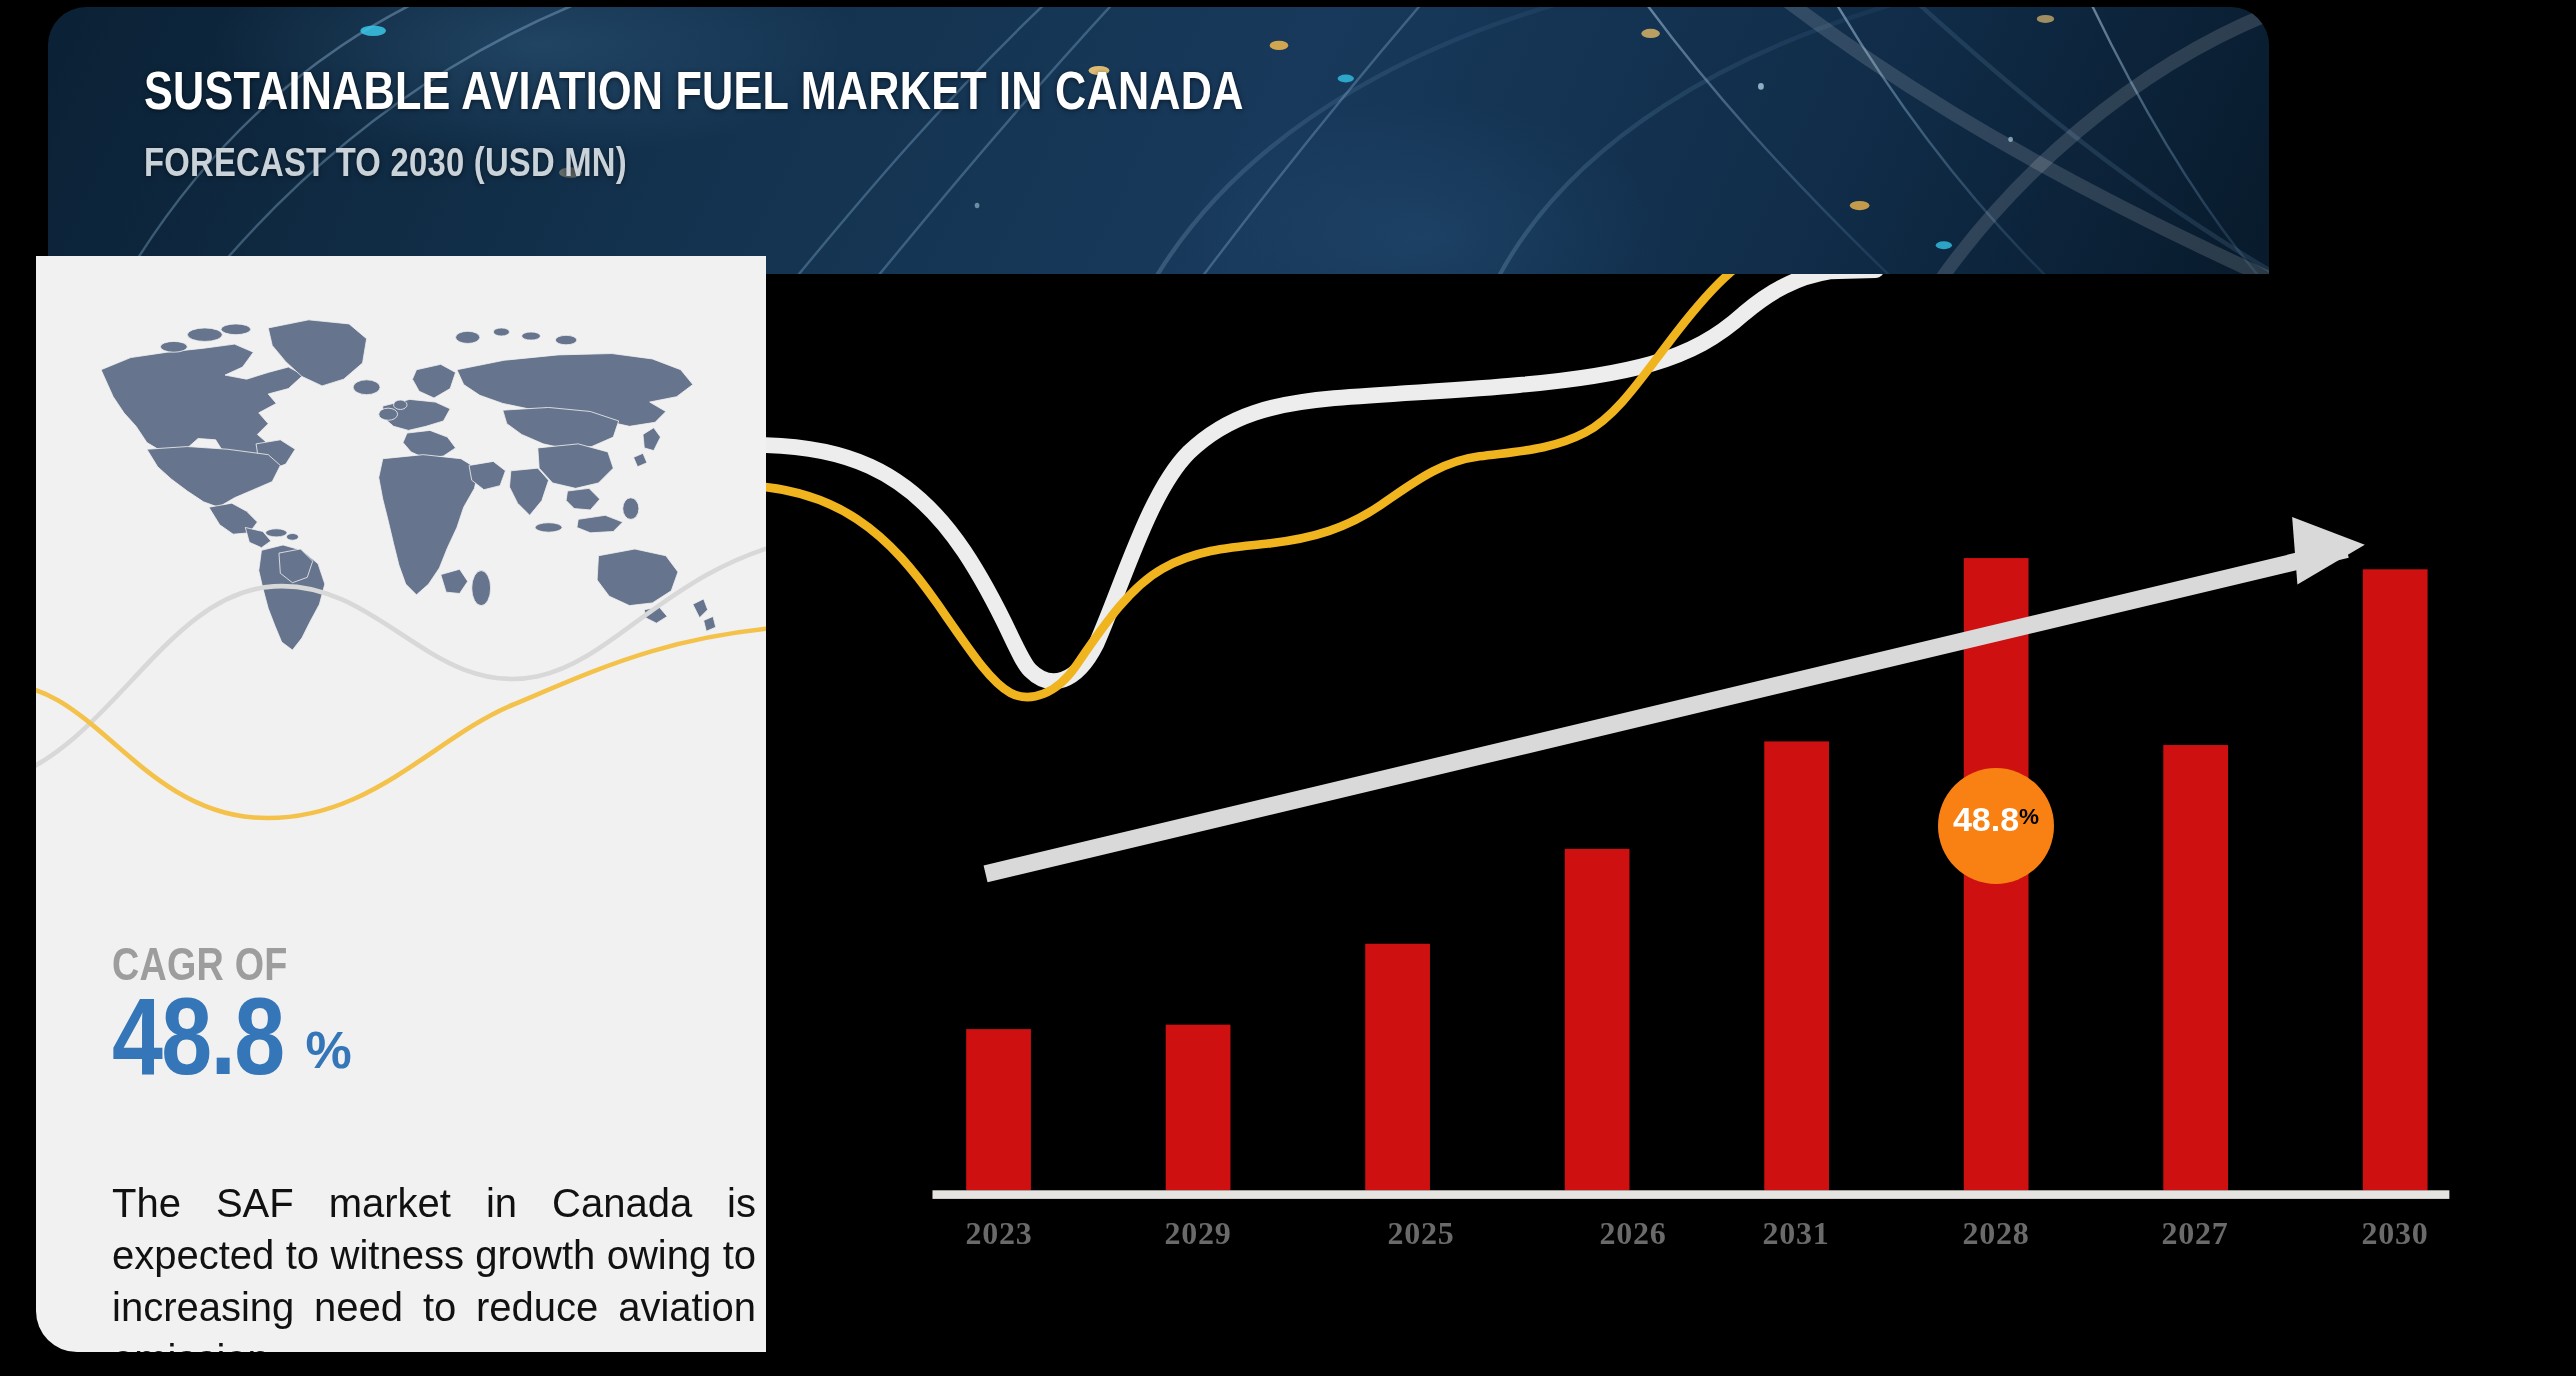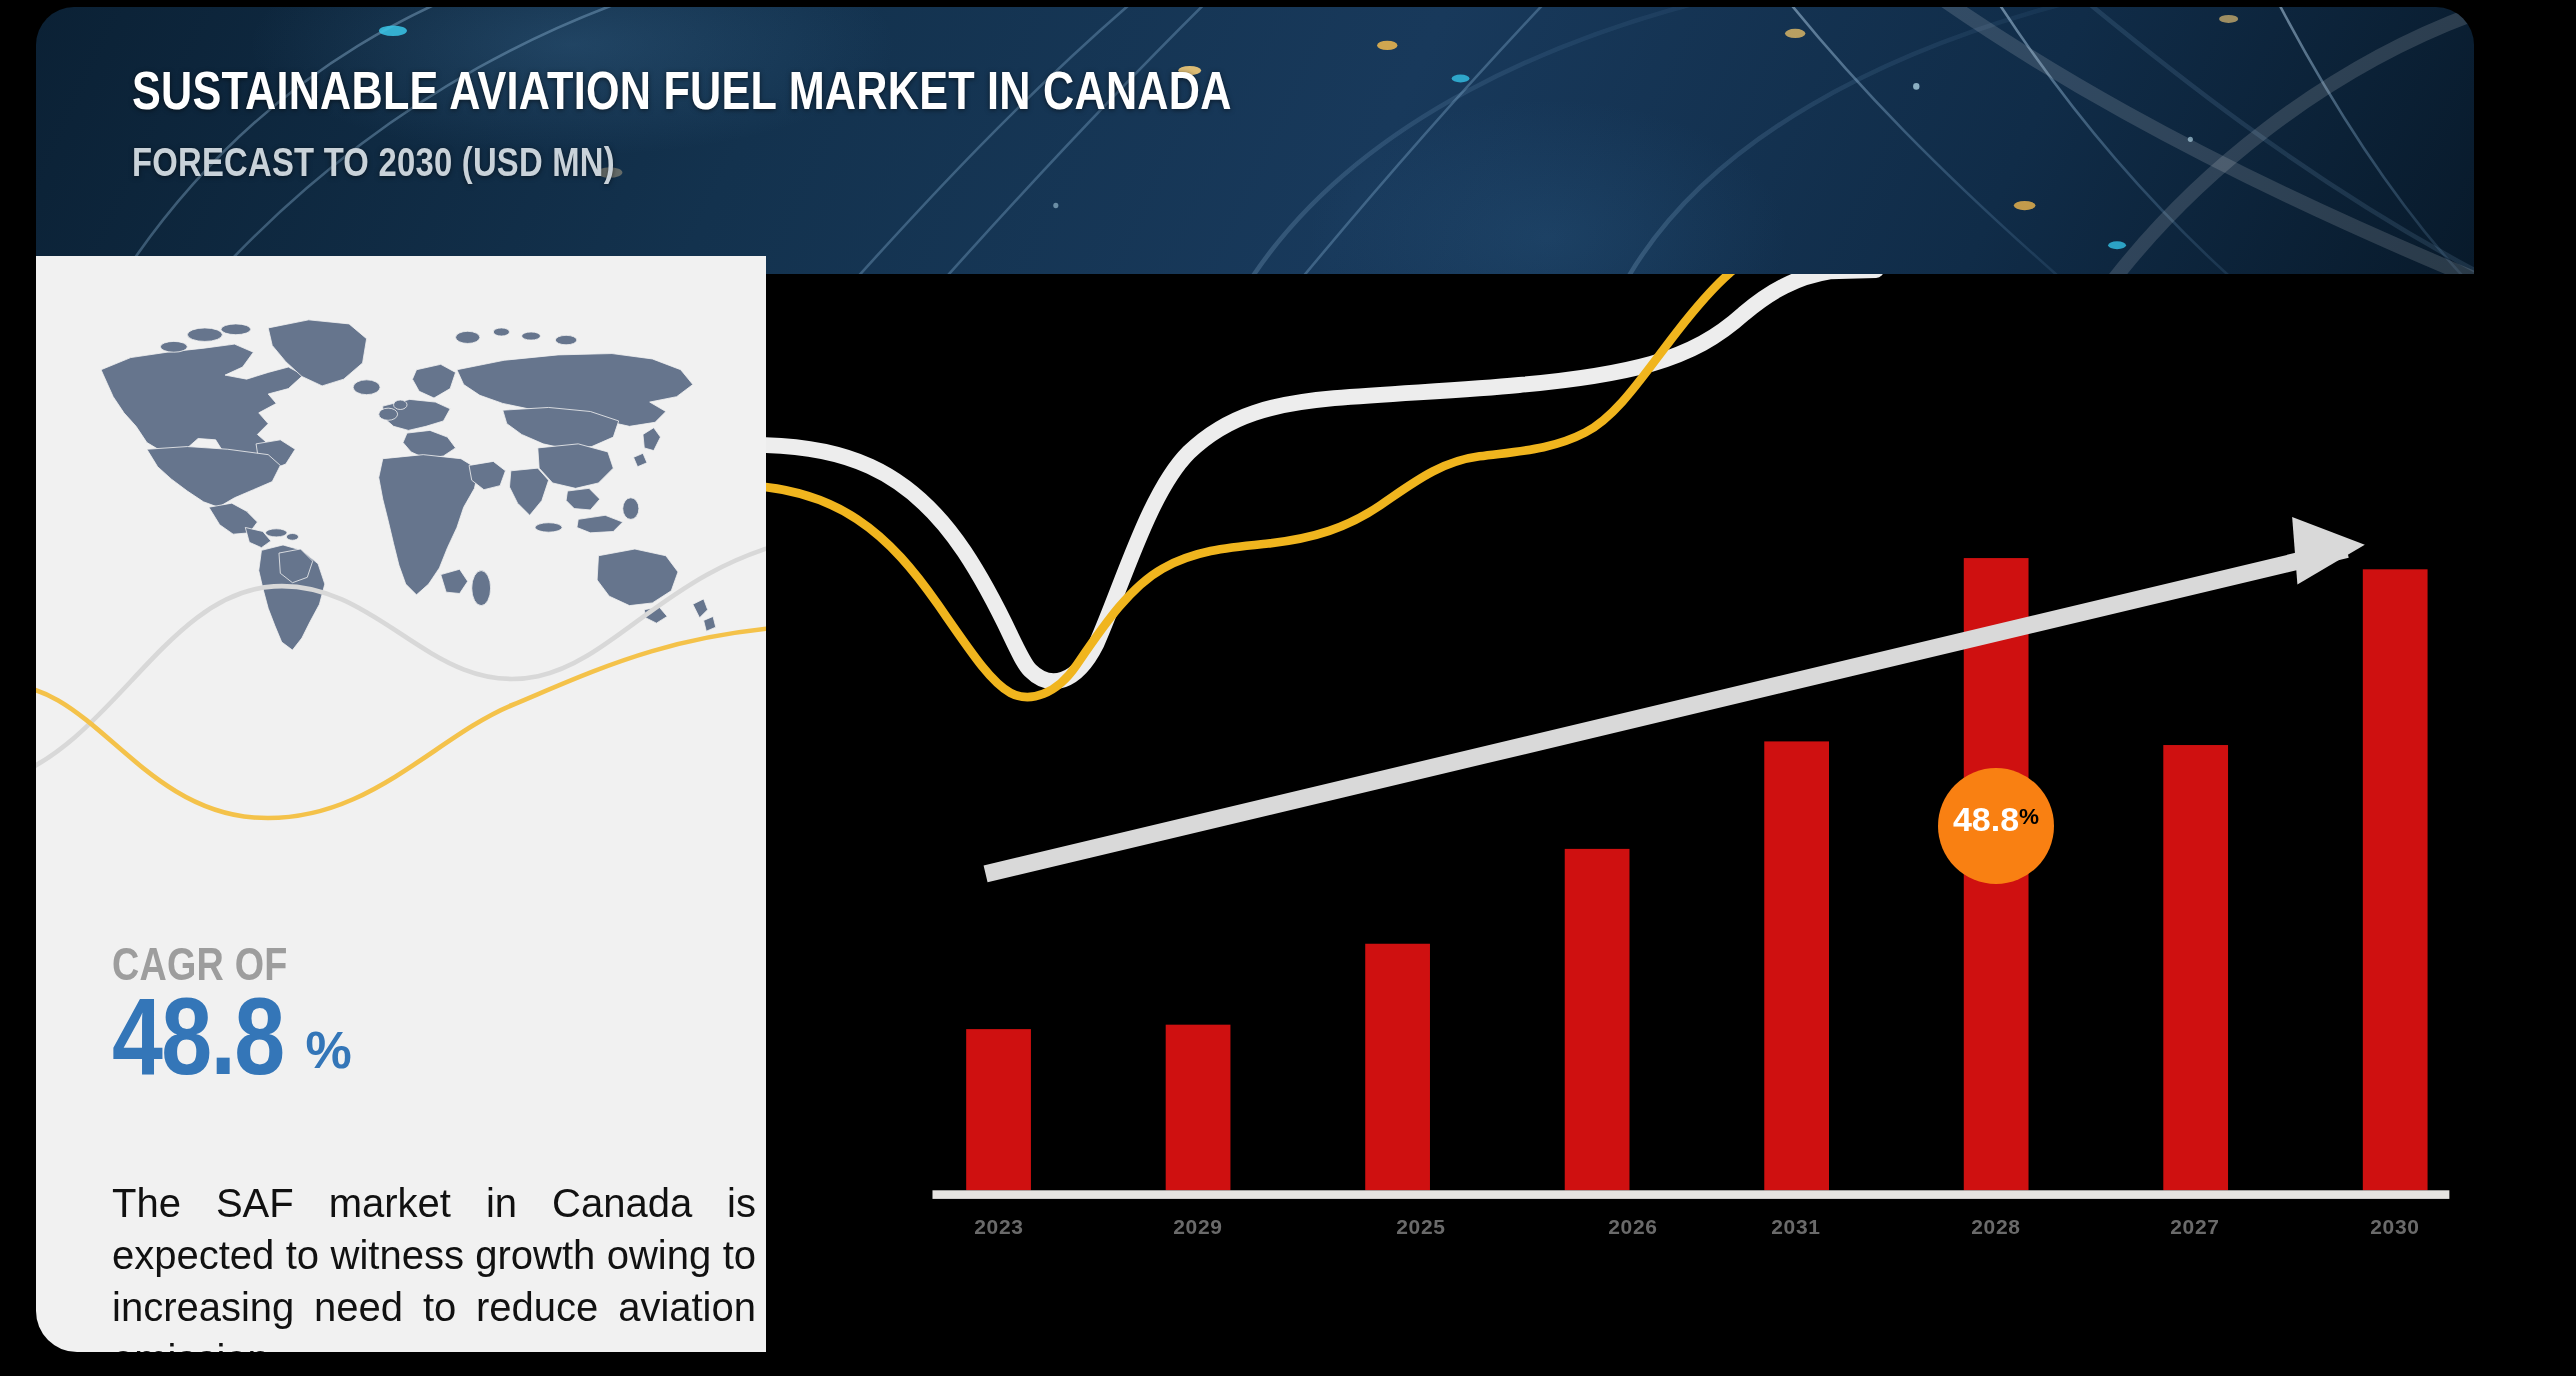--- a/index.html
+++ b/index.html
@@ -10,7 +10,7 @@
   #canvas{position:absolute;left:0;top:0;width:2576px;height:1377px;background:#000;}
 
   
-  #header{position:absolute;left:36px;top:6.6px;width:2438px;height:268px;
+  #header{position:absolute;left:48px;top:6.6px;width:2221px;height:268px;
           border-radius:38px 38px 0 0;overflow:hidden;
           background:linear-gradient(118deg,#0c2237 0%,#12304b 26%,#17395a 52%,#123busy 60%,#102c47 78%,#0a1c2e 100%);}
   #header-bg{position:absolute;inset:0;

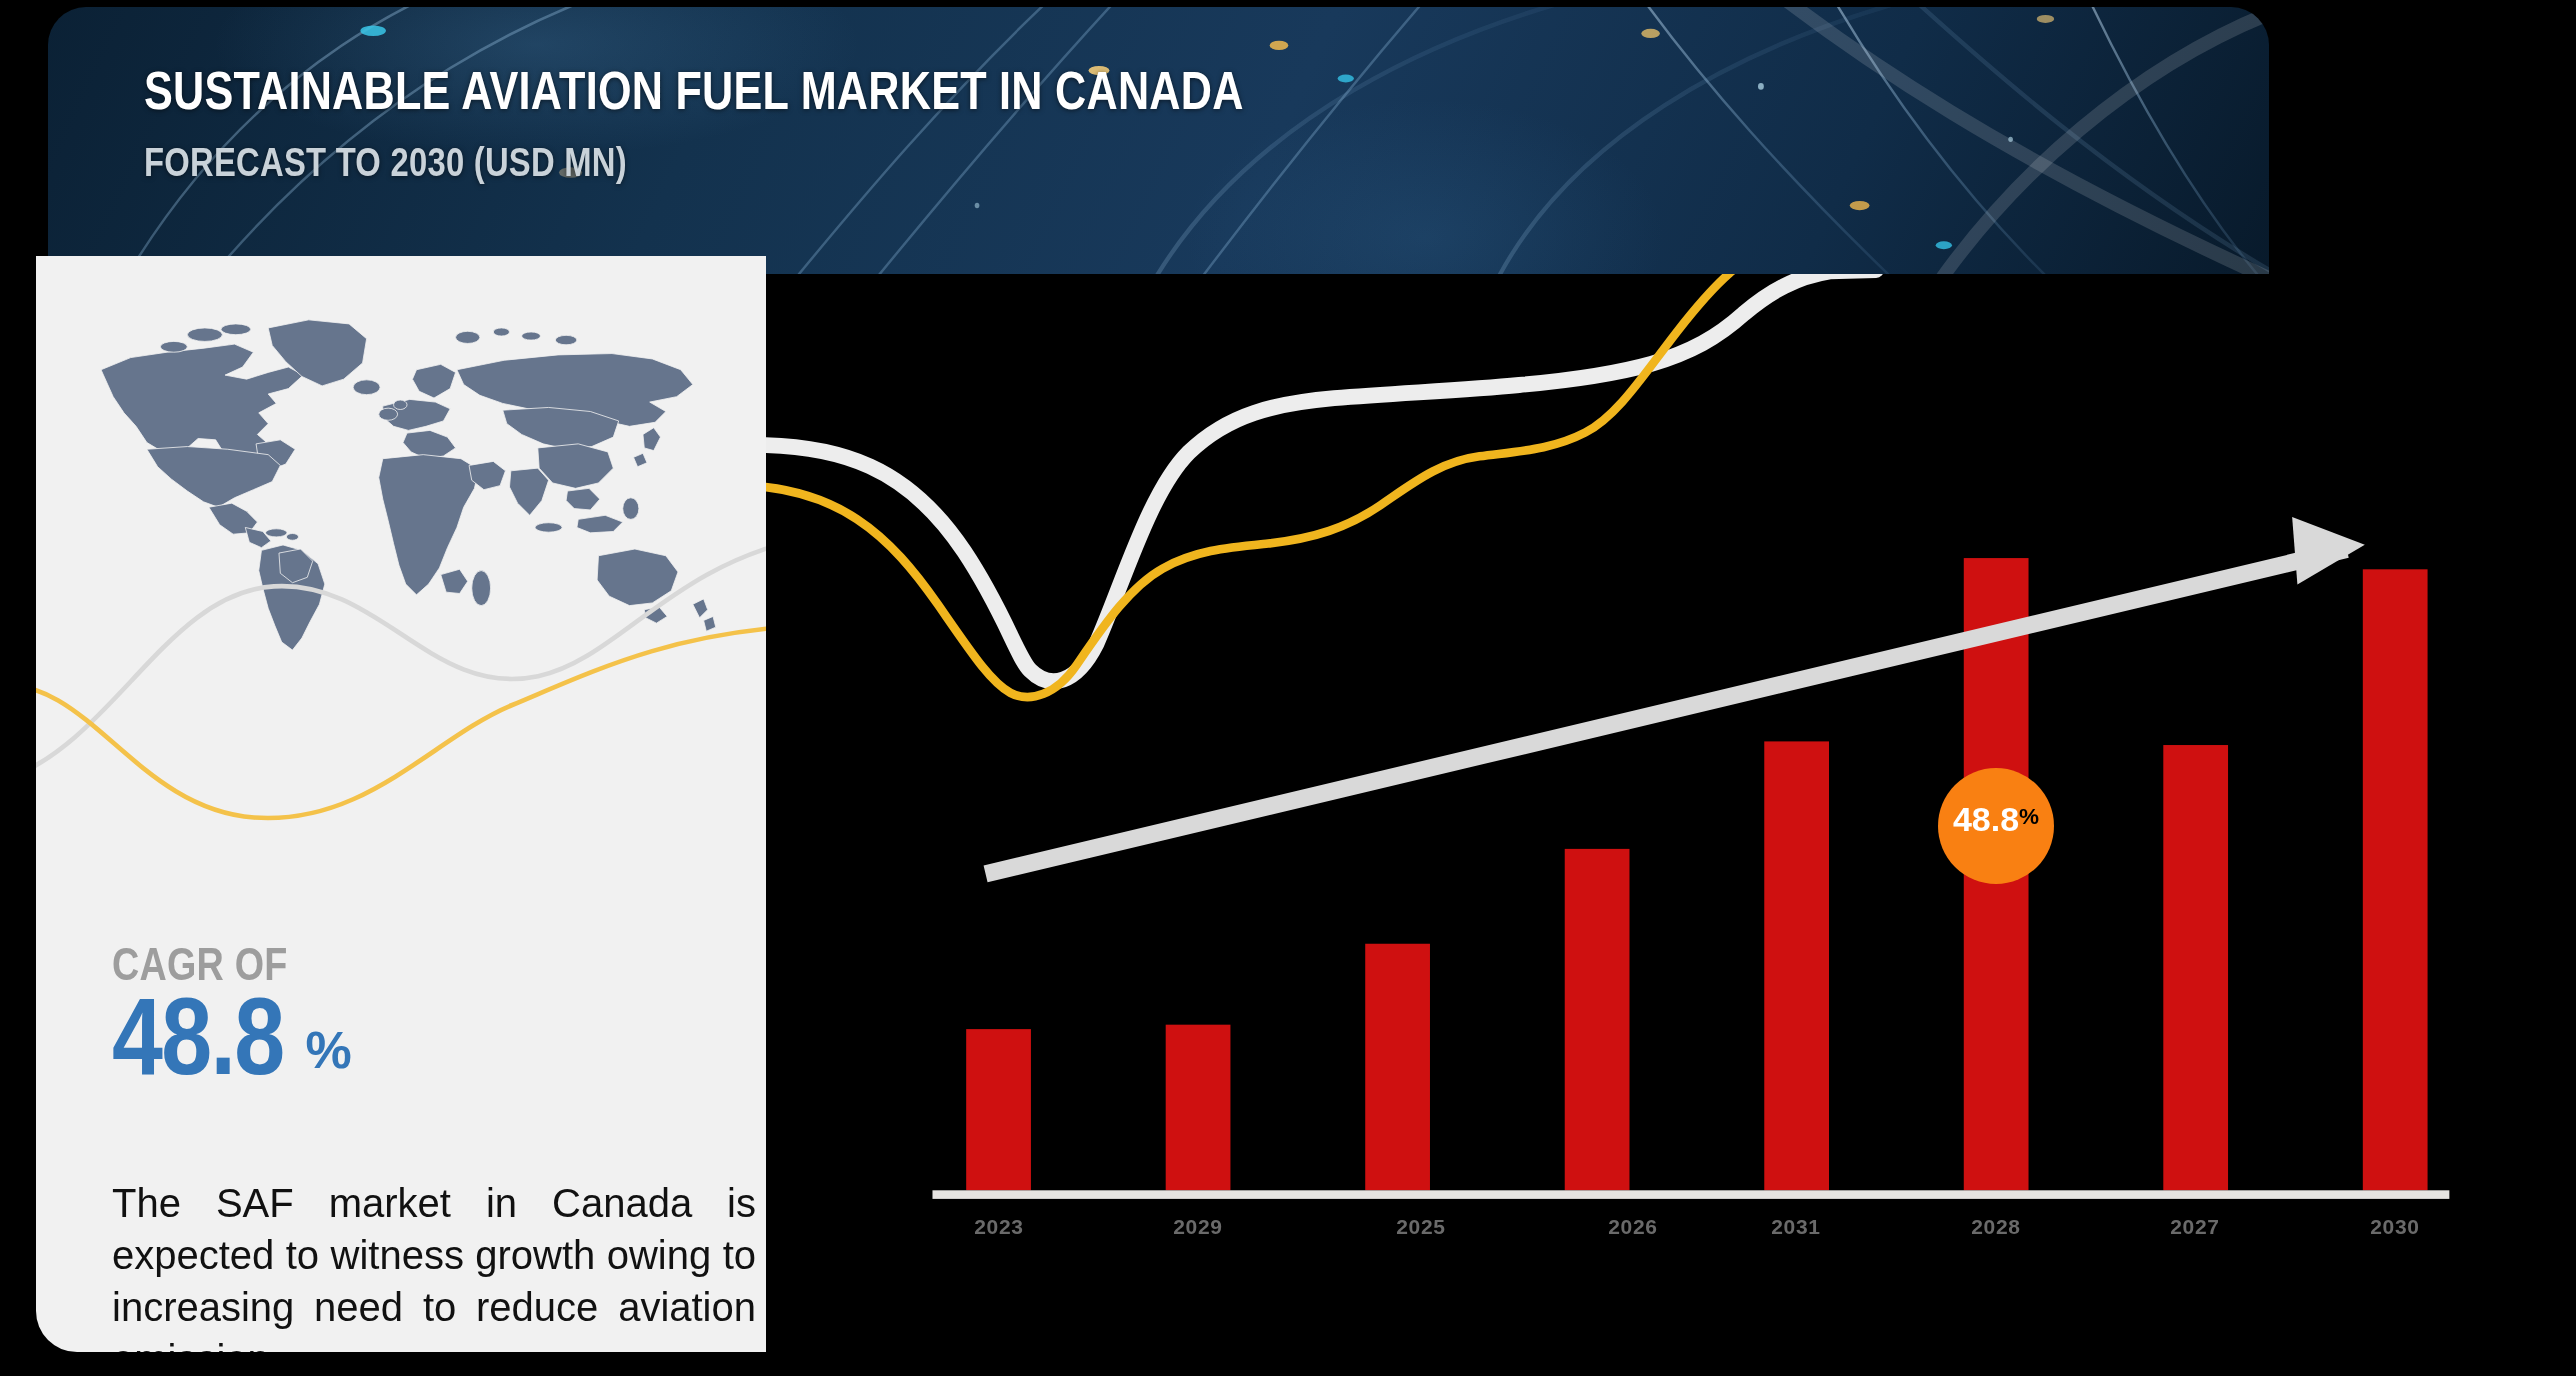--- a/index.html
+++ b/index.html
@@ -61,8 +61,8 @@
   #arrow-layer{position:absolute;left:0;top:0;width:1797px;height:1096px;z-index:5;
                pointer-events:none;}
 
-  .yr-label{position:absolute;color:#6a6a6a;font-size:21px;font-weight:bold;
-            transform:translateX(-50%);white-space:nowrap;letter-spacing:0.7px;}
+  .yr-label{position:absolute;color:#6a6a6a;font-size:32px;font-weight:bold;
+            transform:translateX(-50%);white-space:nowrap;letter-spacing:0.7px;font-family:Liberation Serif, serif;}
 </style>
 </head>
 <body>

